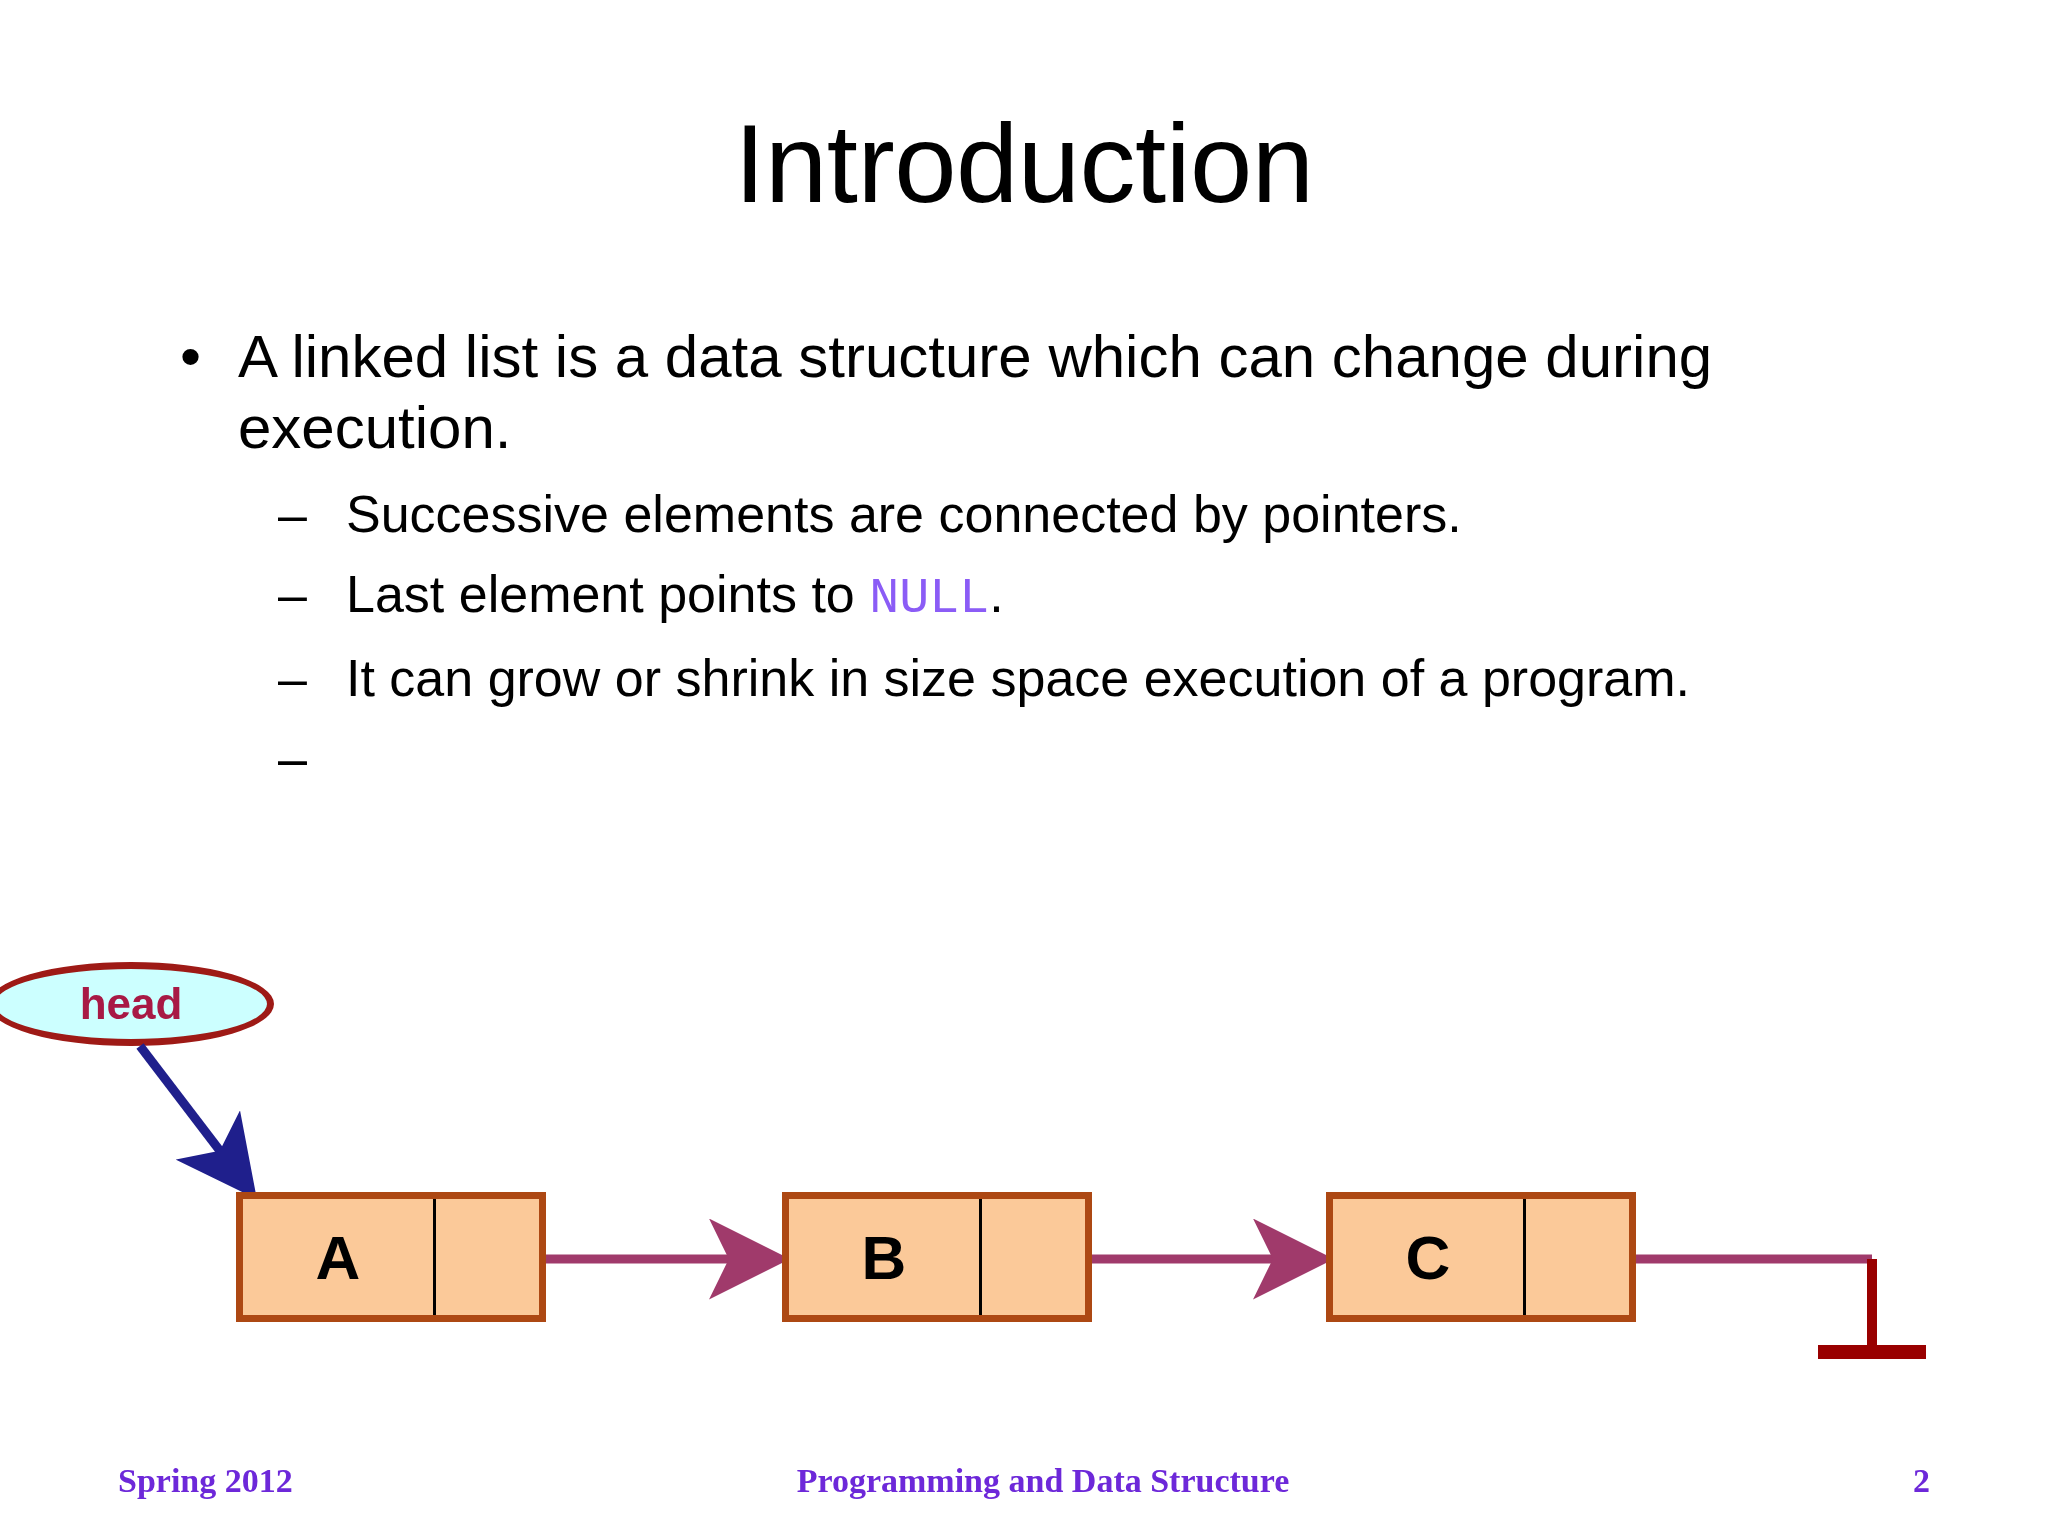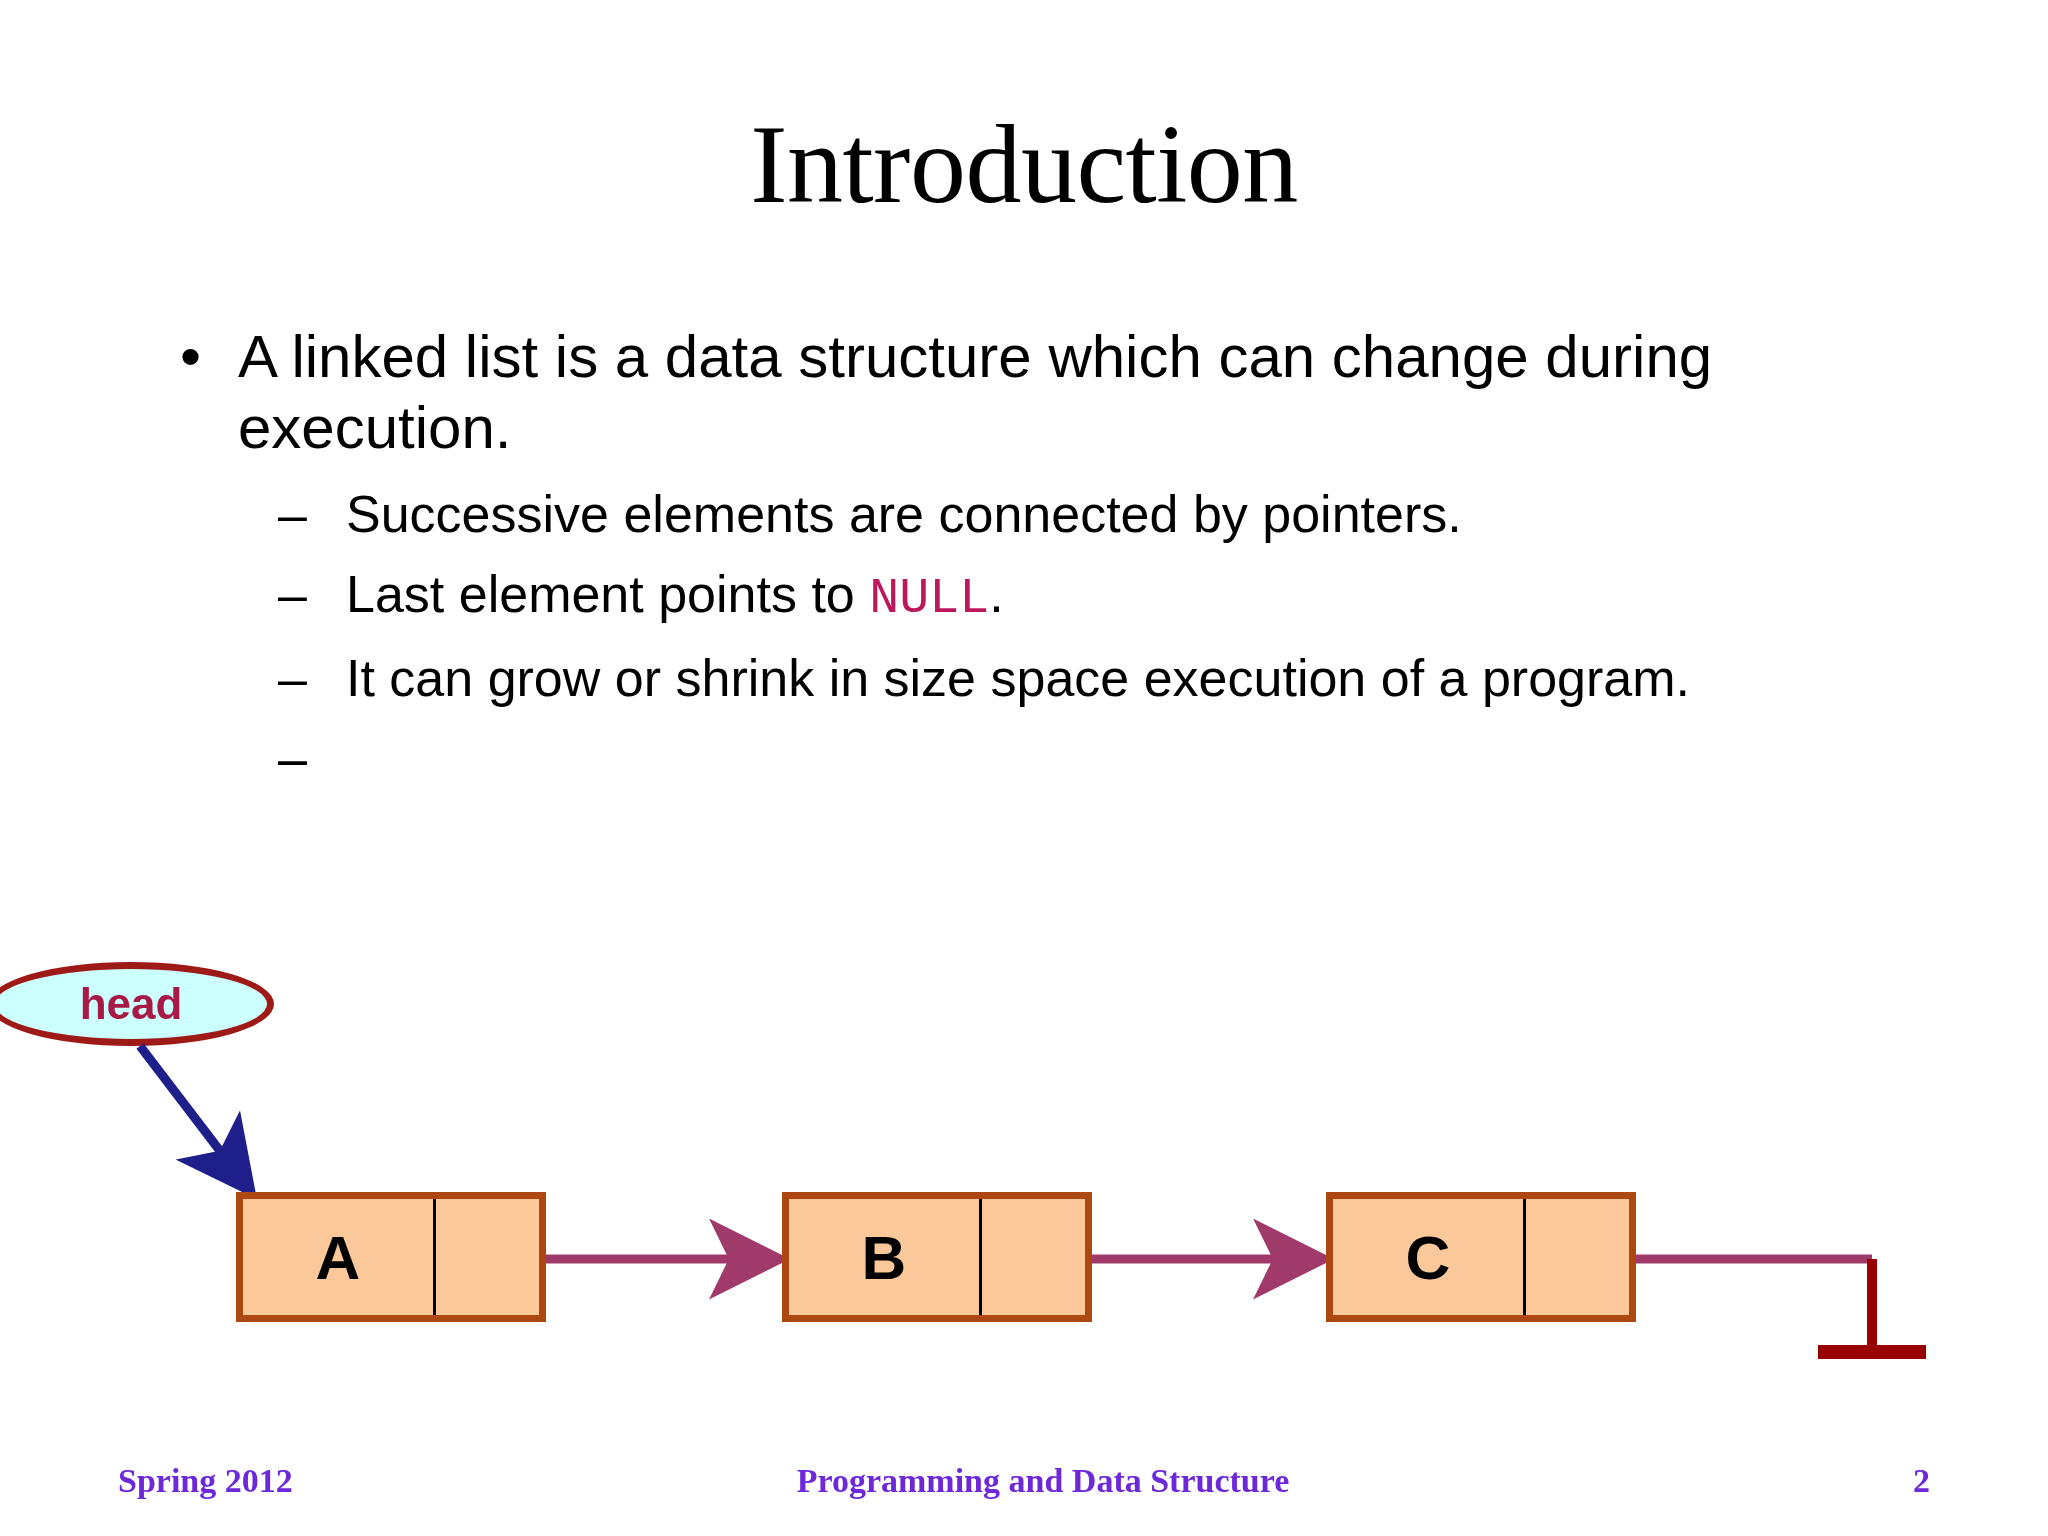--- a/index.html
+++ b/index.html
@@ -30,7 +30,7 @@
     font-weight: 400;
     color: #000000;
     letter-spacing: -0.5px;
-    font-family: Liberation Serif, serif;
+    font-family: Liberation Sans, sans-serif;
   }
 
   

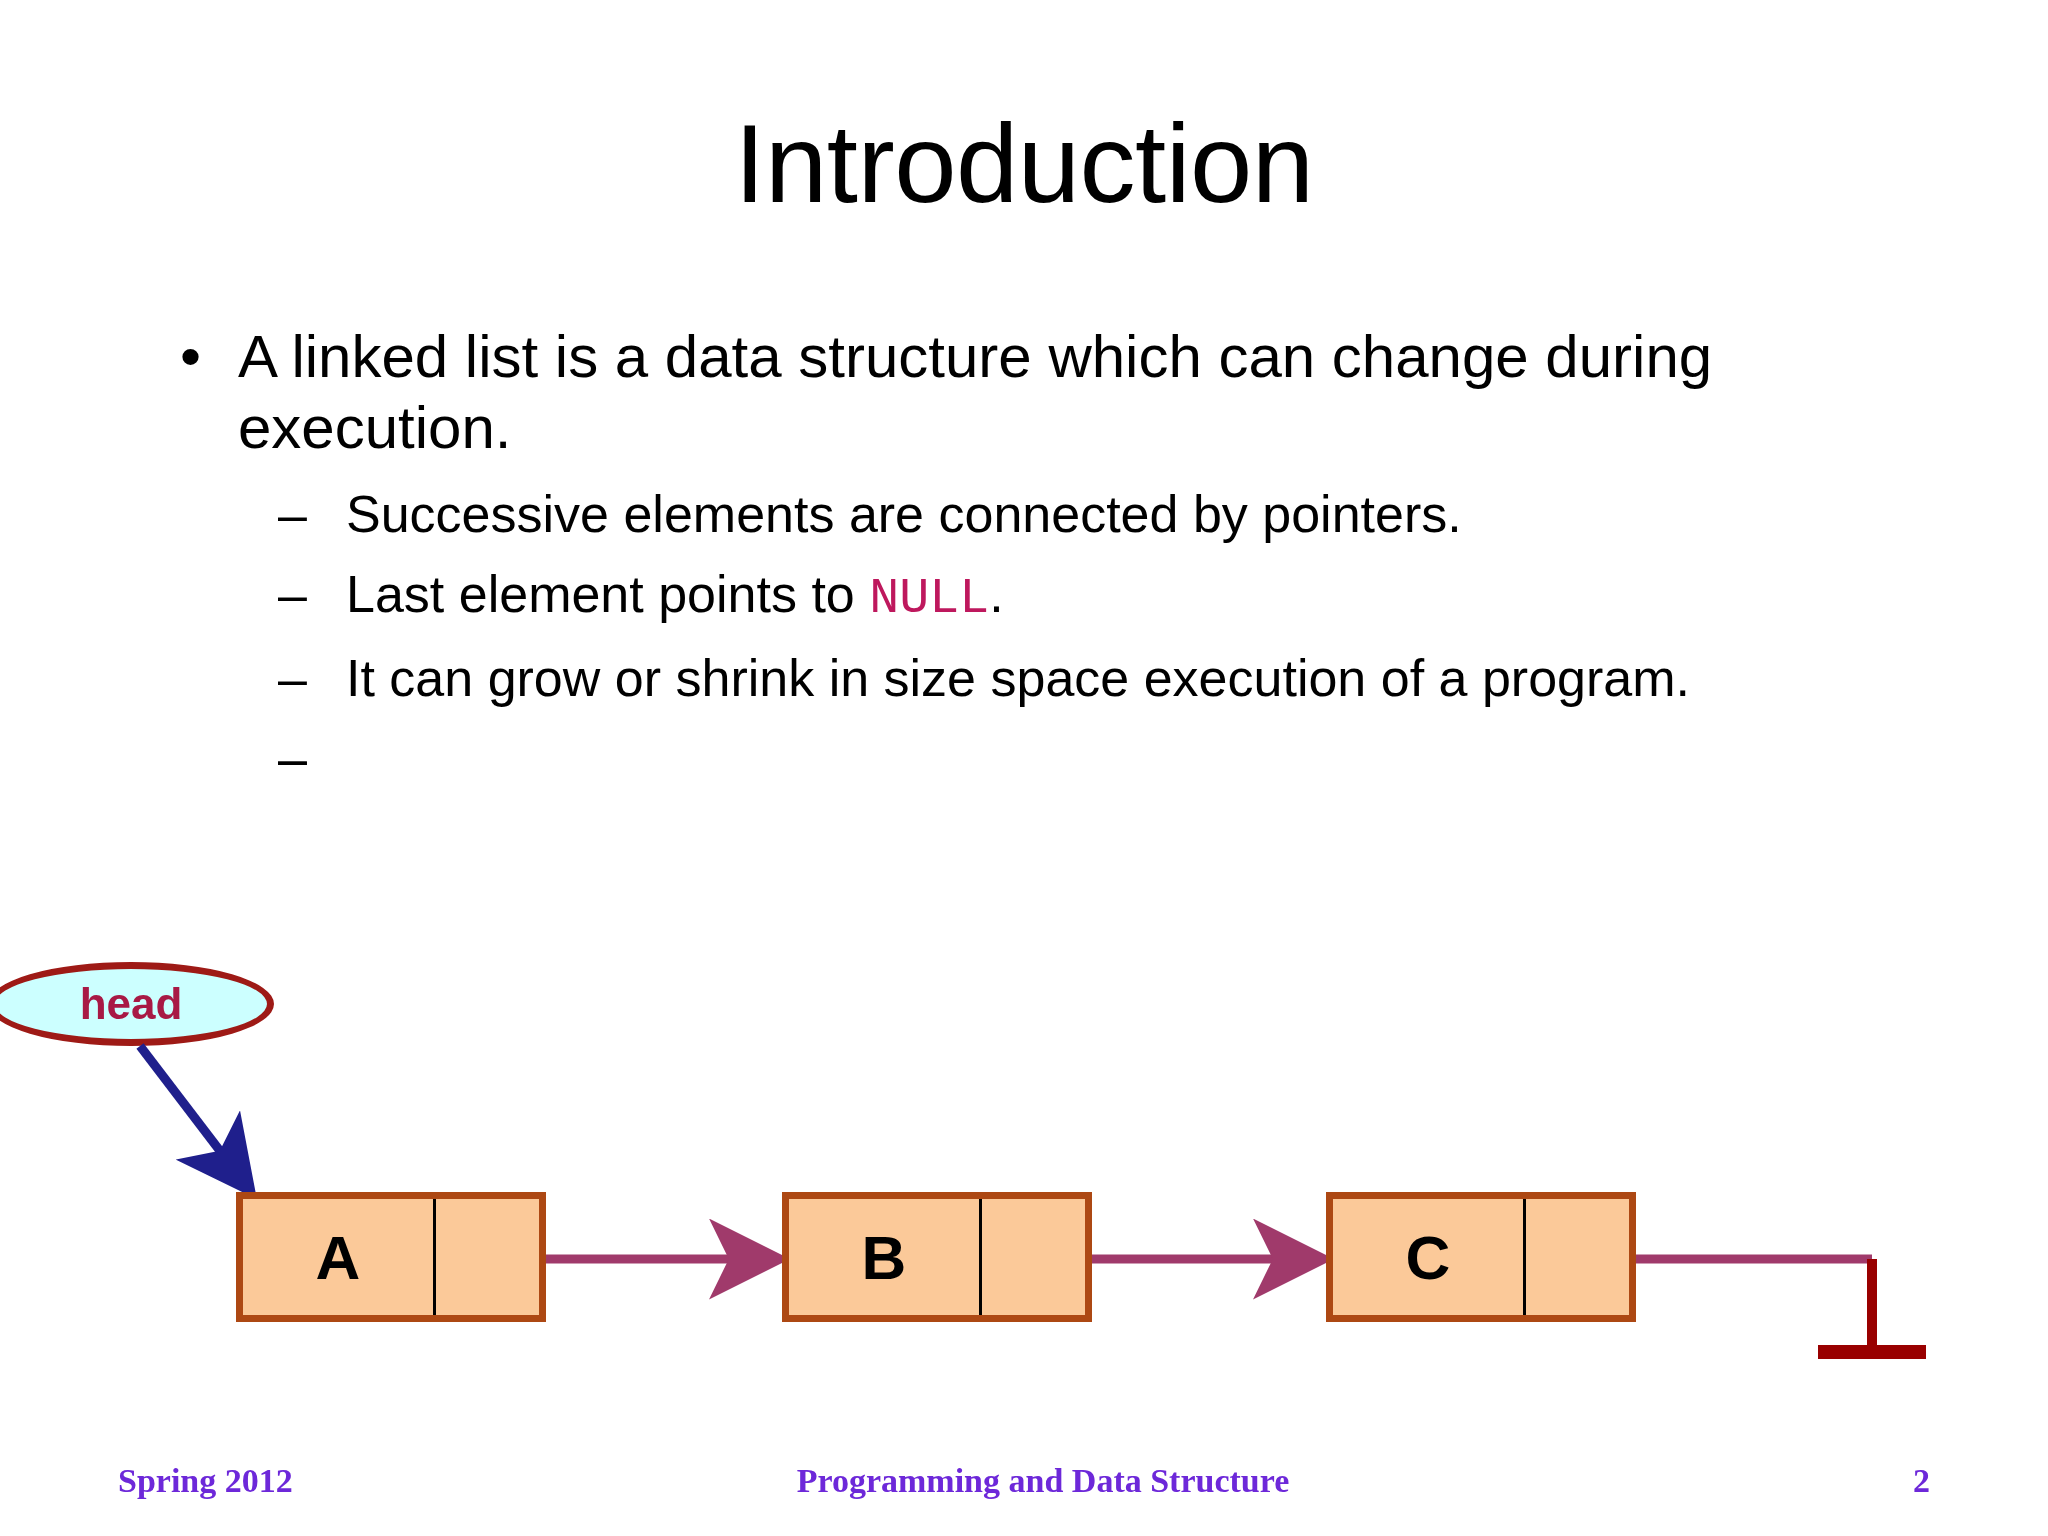--- a/index.html
+++ b/index.html
@@ -76,7 +76,7 @@
   }
   .code-null {
     font-family: "Liberation Mono", "DejaVu Sans Mono", monospace;
-    color: #be185d;
+    color: #8b5cf6;
     font-size: 50px;
   }
 

